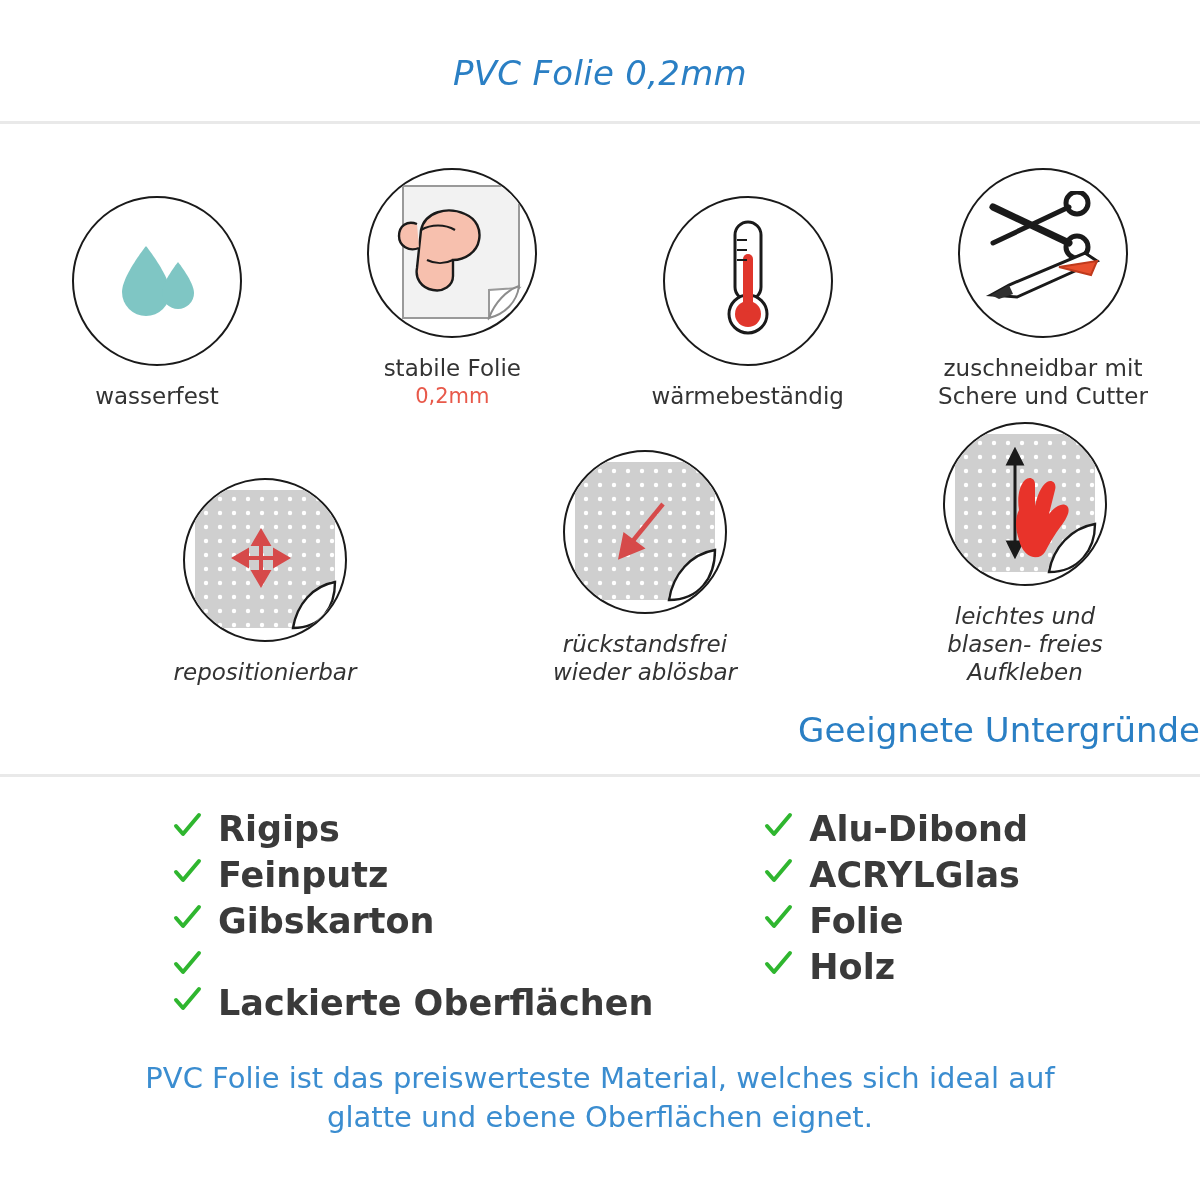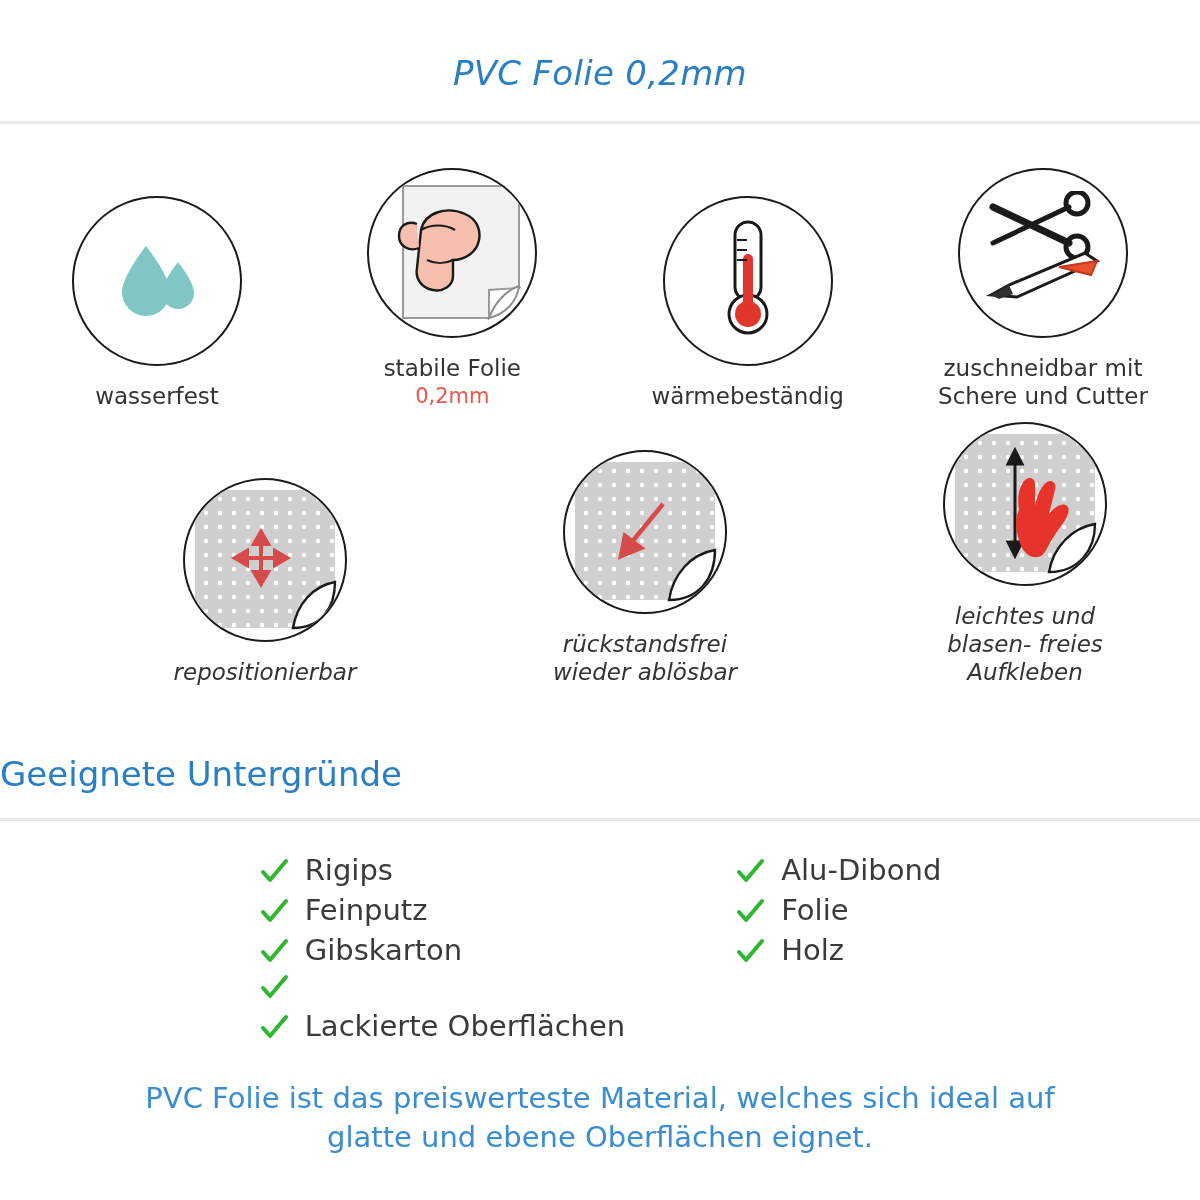--- a/index.html
+++ b/index.html
@@ -90,8 +90,8 @@
 
   
   .sub-title-block {
-    text-align: left;
-    margin-top: 68px;
+    text-align: right;
+    margin-top: 24px;
   }
   .sub-title {
     font-size: 34px;

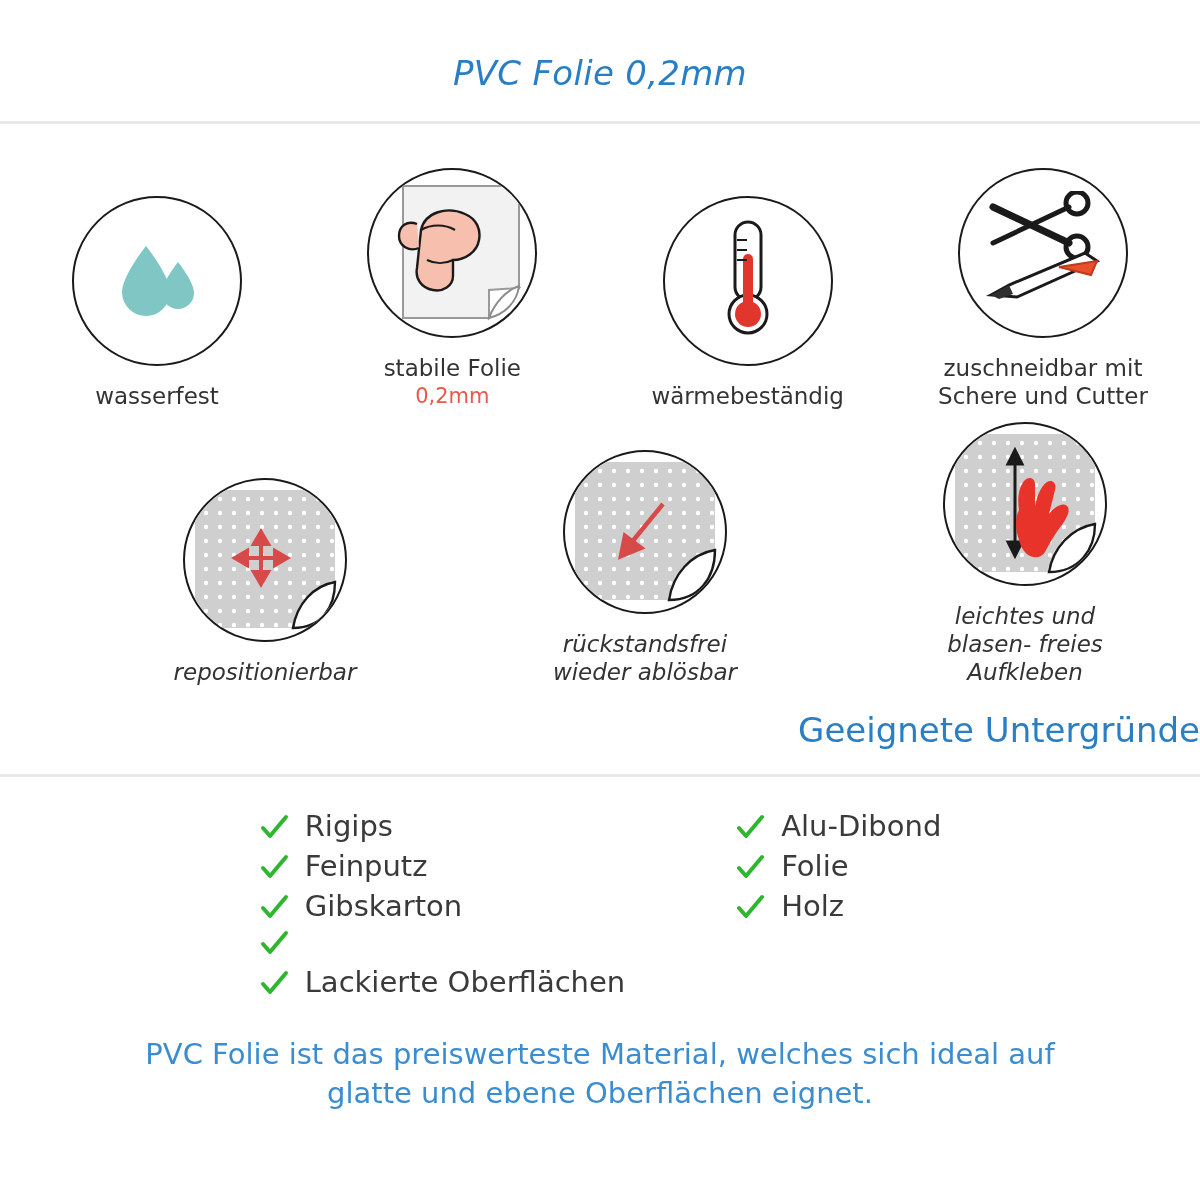--- a/index.html
+++ b/index.html
@@ -119,10 +119,11 @@
   }
   .sub-item {
     display: flex;
-    align-items: flex-end;
+    align-items: flex-start;
     gap: 16px;
-    font-size: 29px;
+    font-size: 35px;
     color: #3a3a3a;
+    font-weight: bold;
   }
   .check {
     width: 30px;

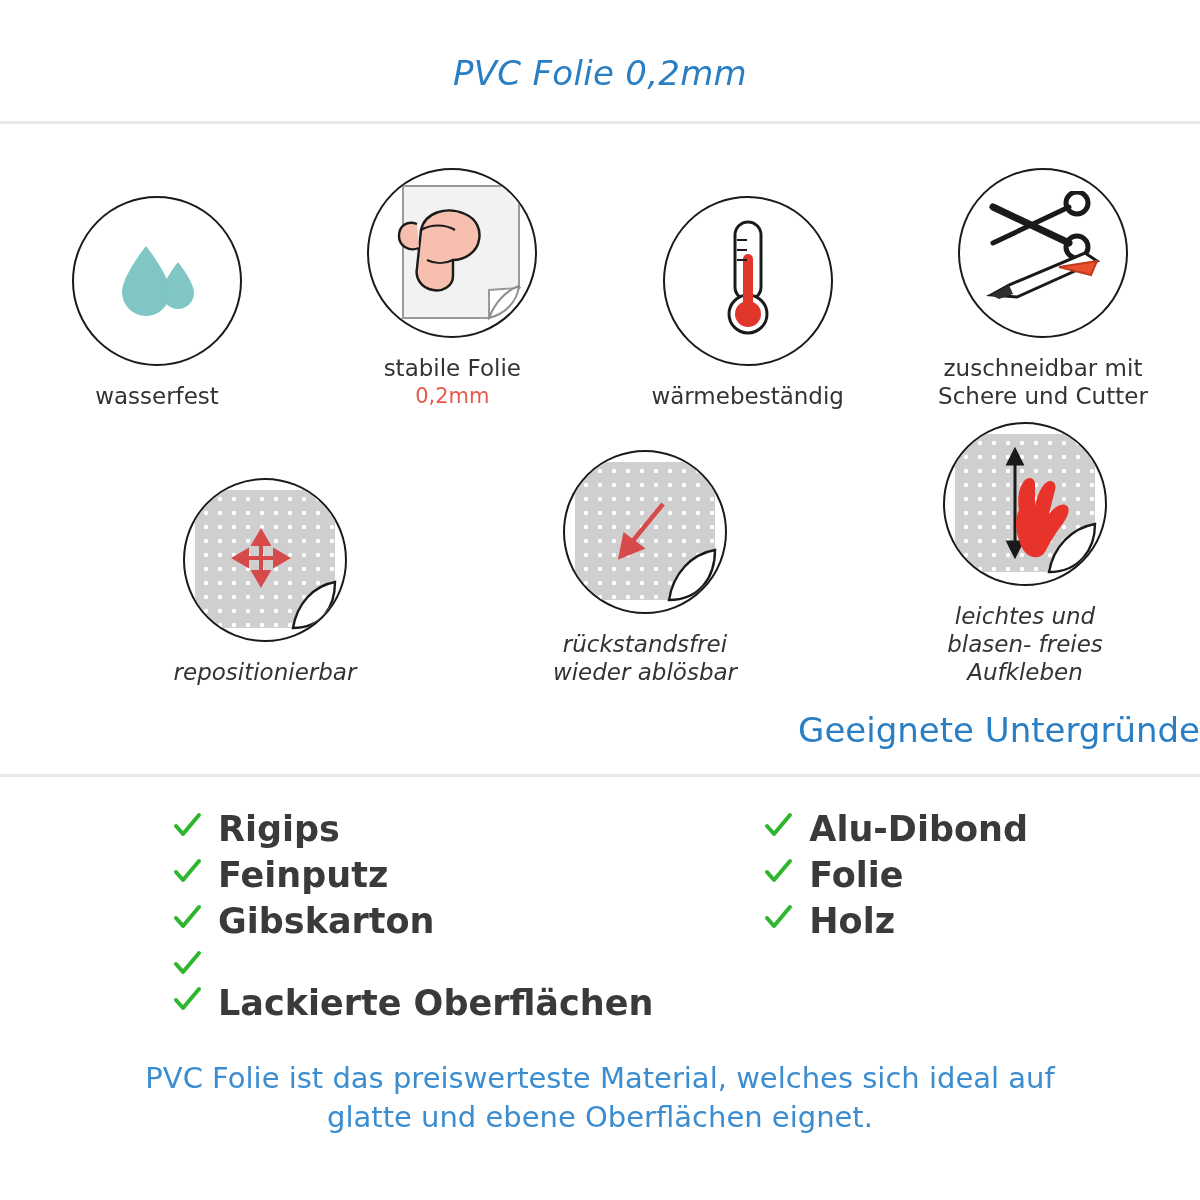--- a/index.html
+++ b/index.html
@@ -379,6 +379,14 @@
               <path d="M4 15 L11 23 L27 4" fill="none" stroke="#2fb62f" stroke-width="4" stroke-linecap="round" stroke-linejoin="round"></path>
             </svg>
         </span>
+        <span>ACRYLGlas</span>
+      </div>
+      <div class="sub-item">
+        <span class="check">
+          <svg width="30" height="30" viewBox="0 0 30 30">
+              <path d="M4 15 L11 23 L27 4" fill="none" stroke="#2fb62f" stroke-width="4" stroke-linecap="round" stroke-linejoin="round"></path>
+            </svg>
+        </span>
         <span>Folie</span>
       </div>
       <div class="sub-item">

